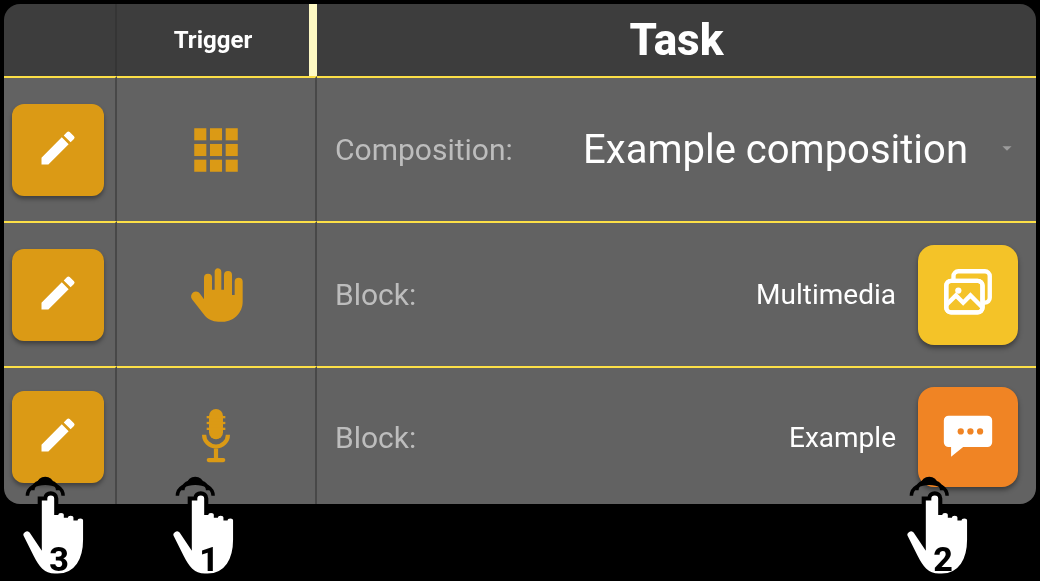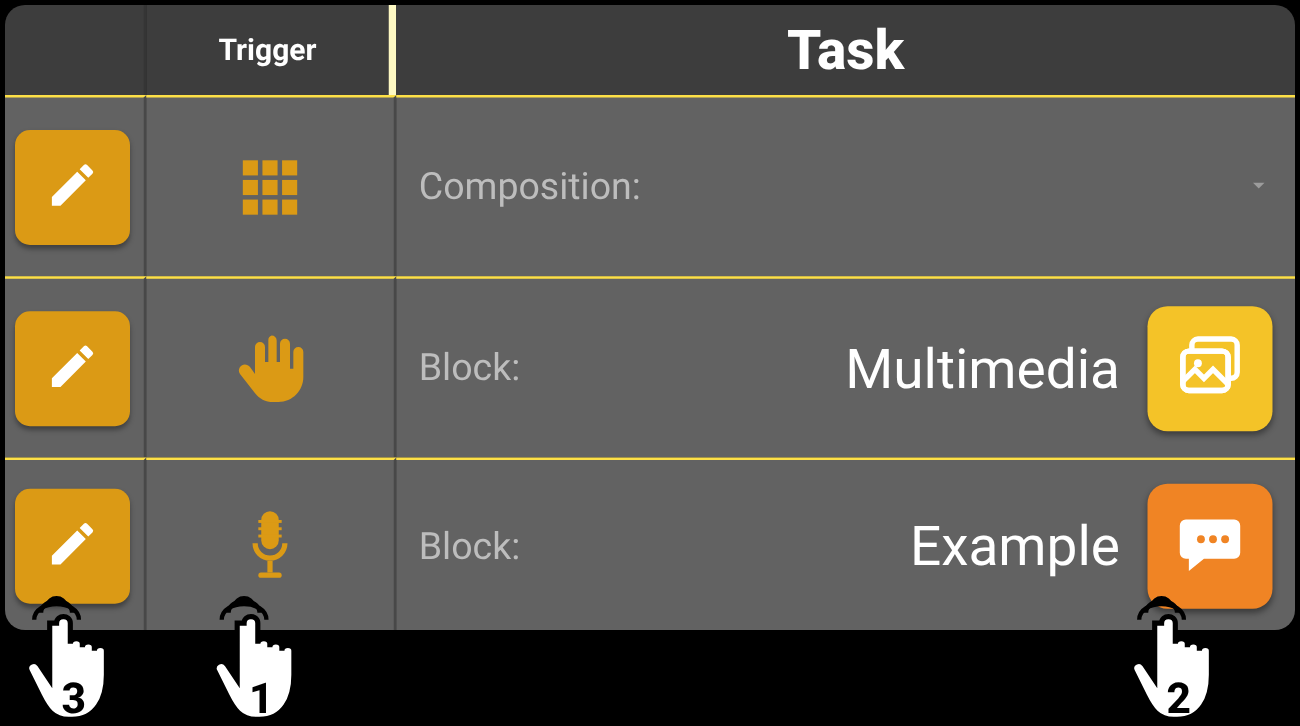--- a/index.html
+++ b/index.html
@@ -33,7 +33,7 @@
     height: 72px;
   }
   .header .cell:first-child  { border-right: 2px solid #353535; }
-  .header .cell:nth-child(2) { border-right: 6px solid #fef9c3; }
+  .header .cell:nth-child(2) { border-right: 8px solid #fef9c3; }
   .header .trigger-h { font-weight: 700; font-size: 24px; }
   .header .task-h    { font-weight: 800; font-size: 44px; }
 

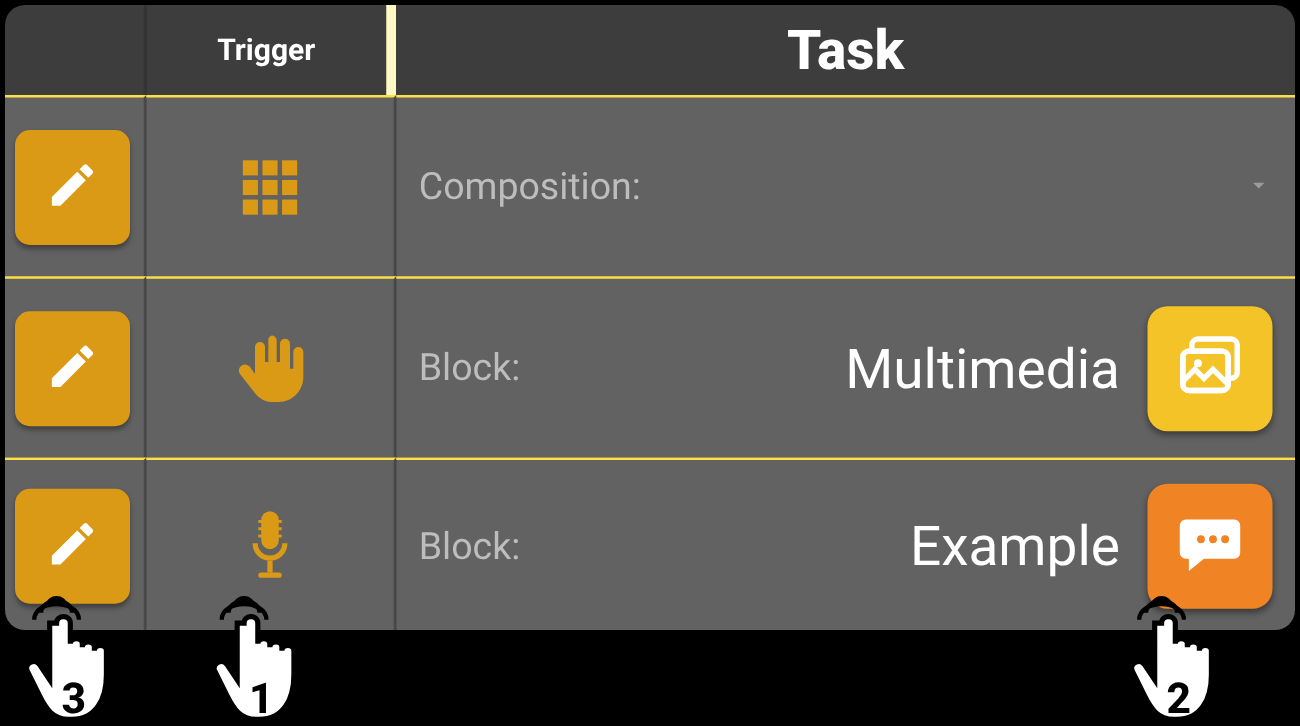--- a/index.html
+++ b/index.html
@@ -155,6 +155,7 @@
         <div class="cell task-cell">
           <span class="task-label">Composition:</span>
           <div class="task-value">
+            <span class="value-text big">Example composition</span>
             <span class="chevron">
               <svg width="22" height="22" viewBox="0 0 24 24" fill="#9c9c9c">
                   <path d="M7 10l5 5 5-5z"></path>

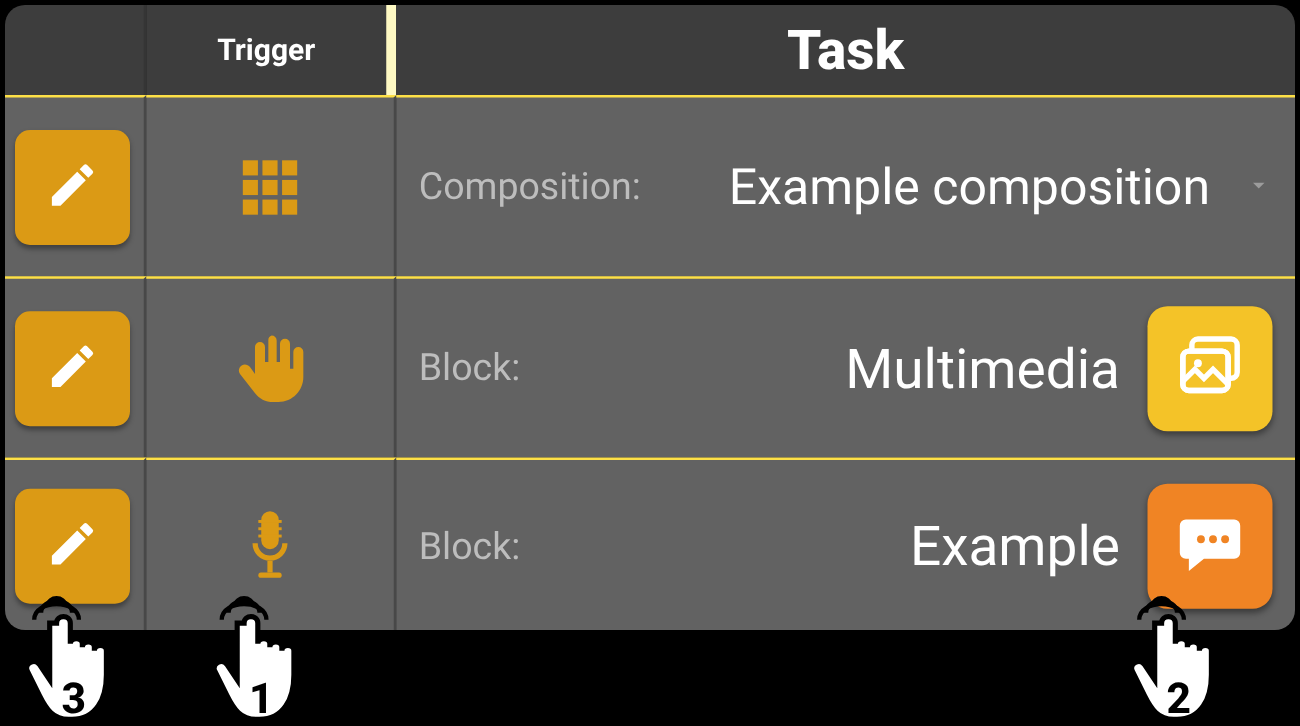--- a/index.html
+++ b/index.html
@@ -75,7 +75,7 @@
     justify-content: flex-end;
     gap: 22px;
   }
-  .task-value .value-text { color: #fff; font-size: 44px; }
+  .task-value .value-text { color: #fff; font-size: 28px; }
   .task-value .value-text.big { font-size: 40px; }
   .chevron { color: #9c9c9c; margin-left: 6px; }
 

